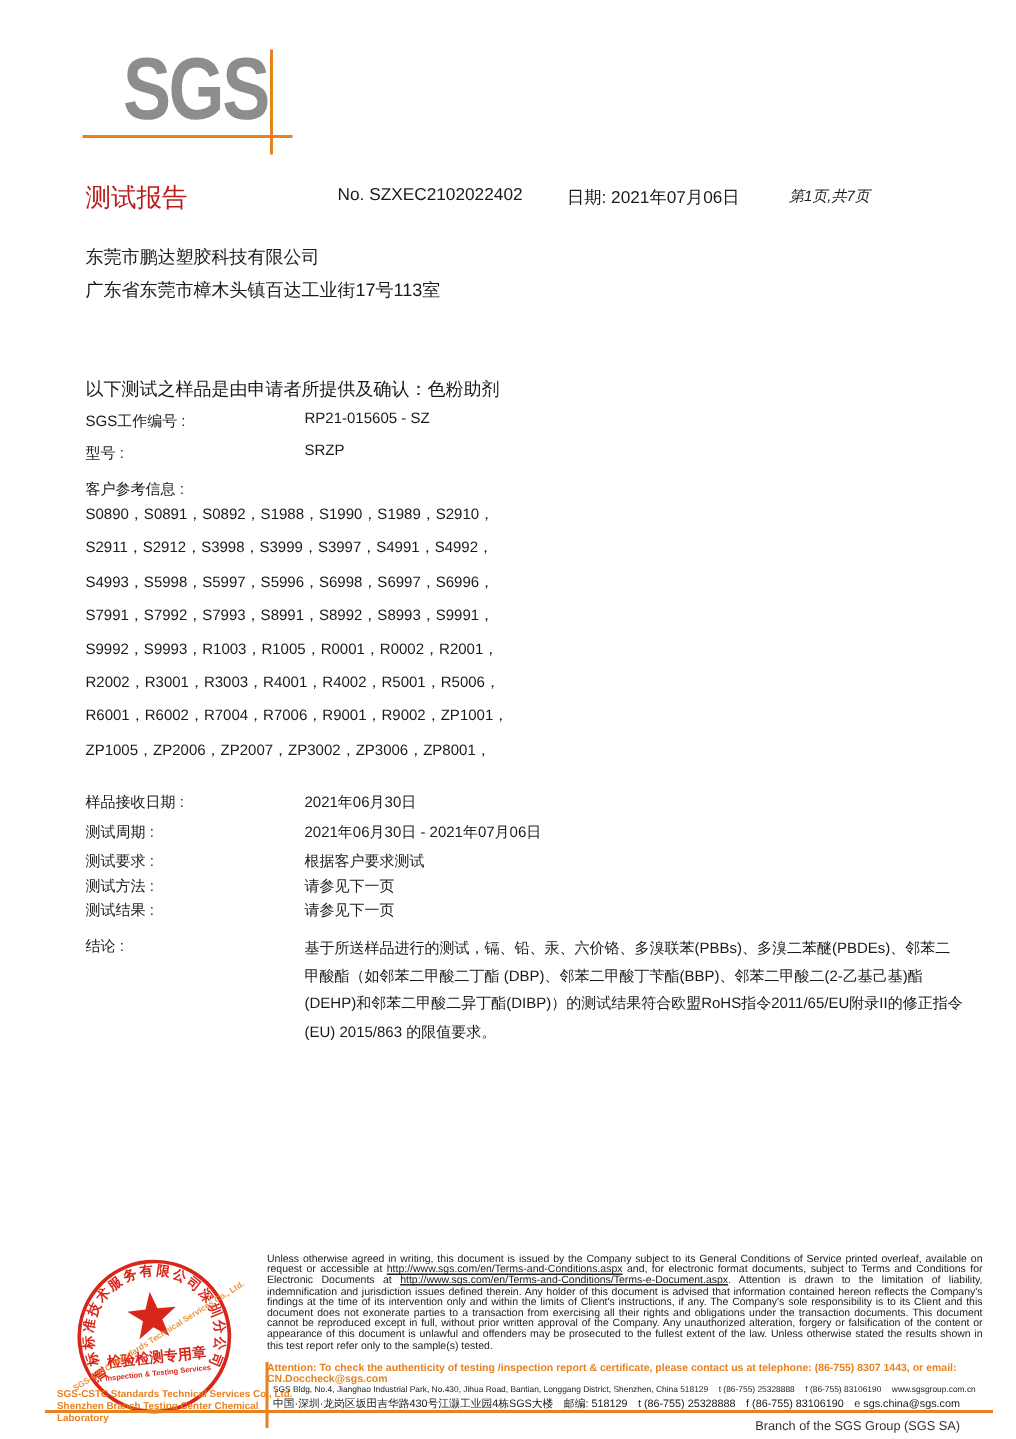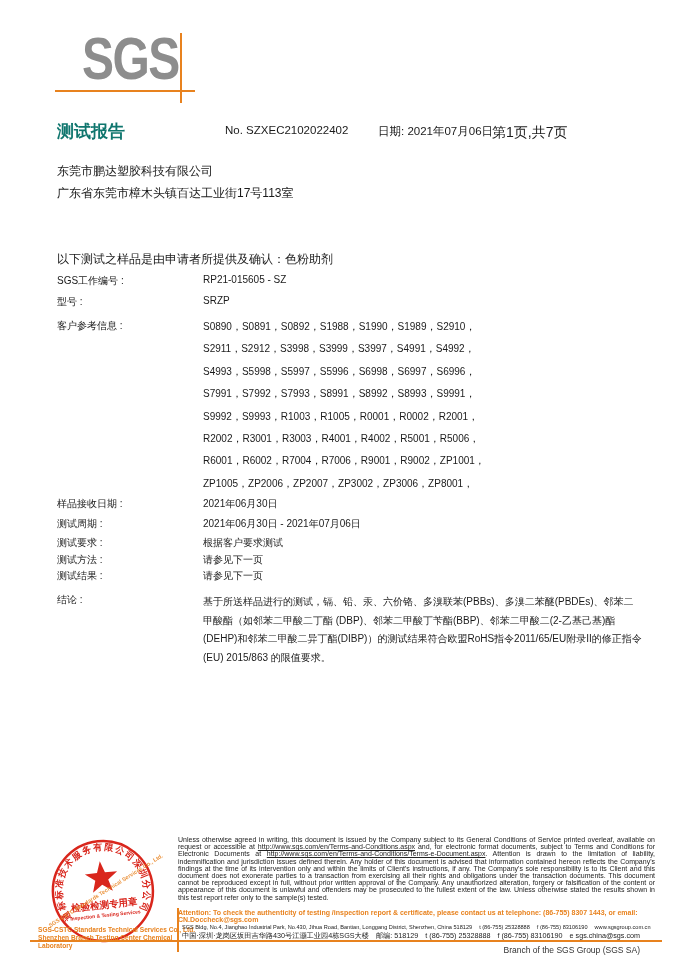--- a/index.html
+++ b/index.html
@@ -19,7 +19,7 @@
   .logo-vline { position:absolute; left:180px; top:33px; width:2px; height:70px; background:#e8821e; }
 
   
-  .title { position:absolute; left:57px; top:120px; font-size:17px; font-weight:bold; color:#0f766e; }
+  .title { position:absolute; left:57px; top:120px; font-size:17px; font-weight:normal; color:#b91c1c; }
   .report-no { position:absolute; left:225px; top:124px; font-size:11.5px; }
   .report-date { position:absolute; left:378px; top:124px; font-size:11.5px; }
   .report-pages { position:absolute; left:492px; top:124px; font-size:14px; }

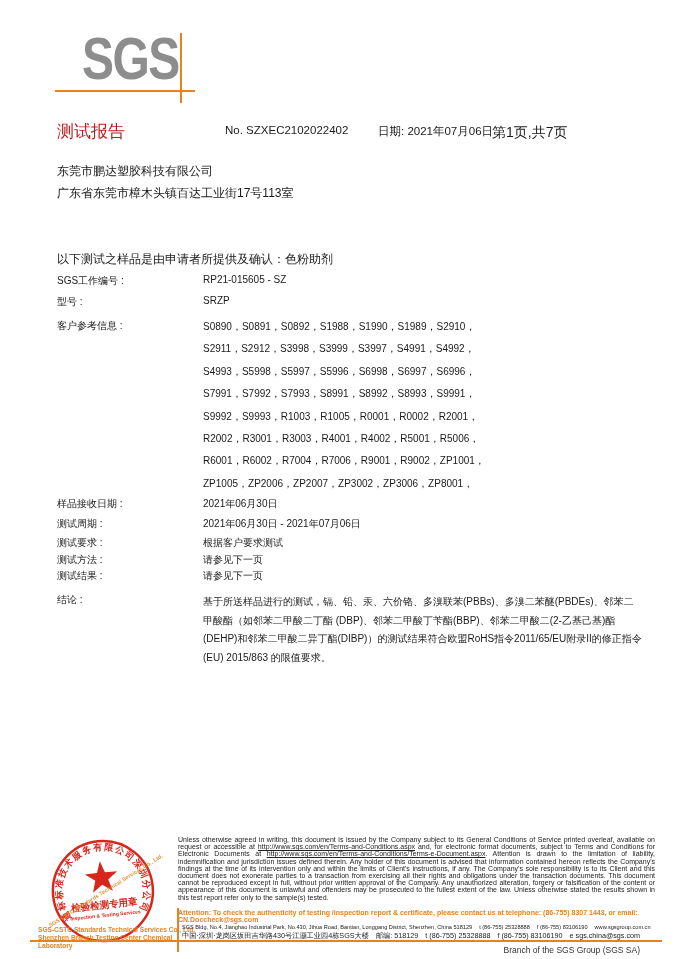--- a/index.html
+++ b/index.html
@@ -22,7 +22,7 @@
   .title { position:absolute; left:57px; top:120px; font-size:17px; font-weight:normal; color:#b91c1c; }
   .report-no { position:absolute; left:225px; top:124px; font-size:11.5px; }
   .report-date { position:absolute; left:378px; top:124px; font-size:11.5px; }
-  .report-pages { position:absolute; left:492px; top:124px; font-size:14px; }
+  .report-pages { position:absolute; left:526px; top:124px; font-size:10px;font-style:italic; }
 
   
   .applicant { position:absolute; left:57px; top:160px; font-size:12px; line-height:22px; }

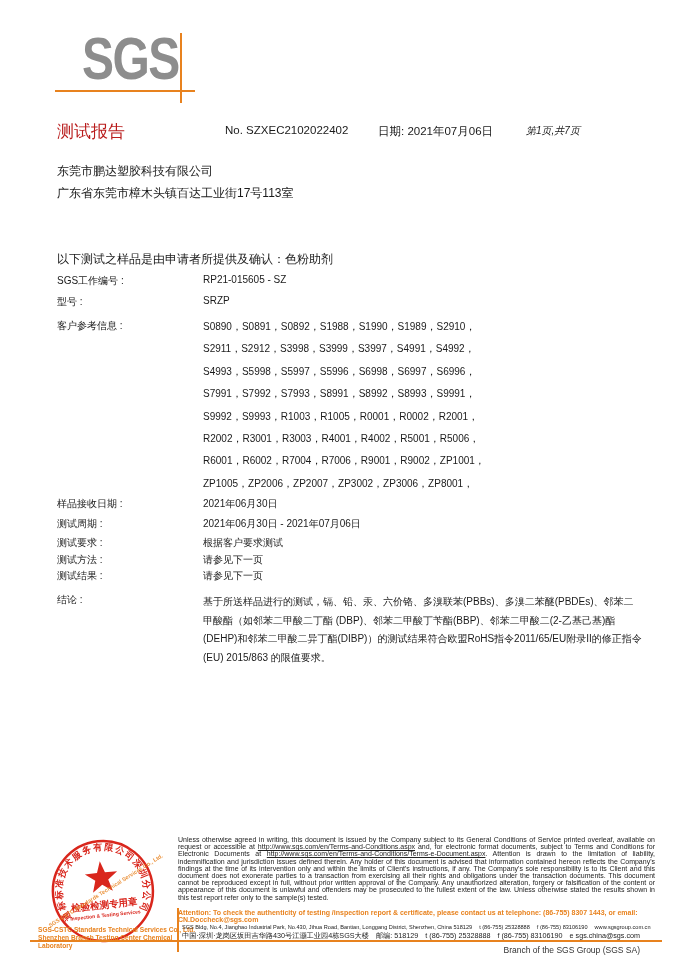--- a/index.html
+++ b/index.html
@@ -97,7 +97,7 @@
       <div class="lbl">型号 :</div>
       <div class="val">SRZP</div>
     </div>
-    <div class="row" style="margin-bottom:2px;">
+    <div class="row" style="margin-bottom:16px;flex-direction:column;">
       <div class="lbl" style="padding-top:3px;">客户参考信息 :</div>
       <div class="val">
         <div class="refline">S0890，S0891，S0892，S1988，S1990，S1989，S2910，</div>

